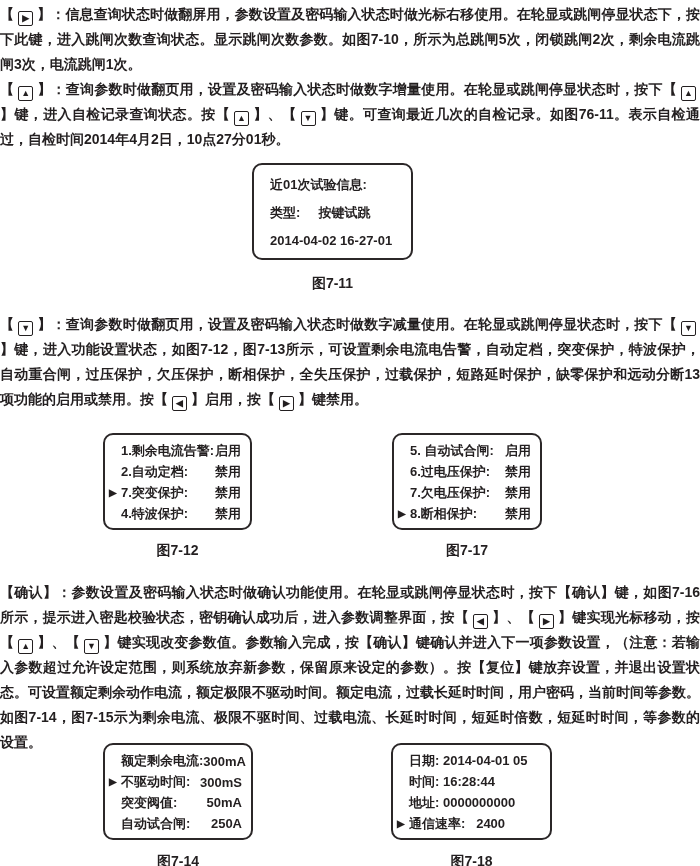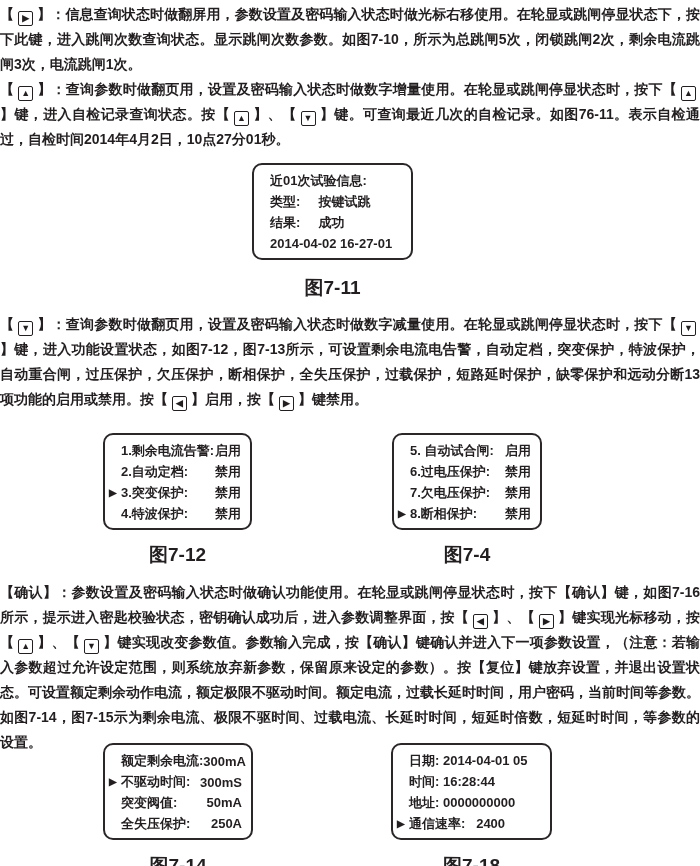--- a/index.html
+++ b/index.html
@@ -53,11 +53,6 @@
         <div class="lcd-row">
           <span class="lcd-cursor"></span>
           <span class="lcd-label">类型:     按键试跳</span>
-          <span class="lcd-value"></span>
-        </div>
-        <div class="lcd-row">
-          <span class="lcd-cursor"></span>
-          <span class="lcd-label">结果:     成功</span>
           <span class="lcd-value"></span>
         </div>
         <div class="lcd-row">

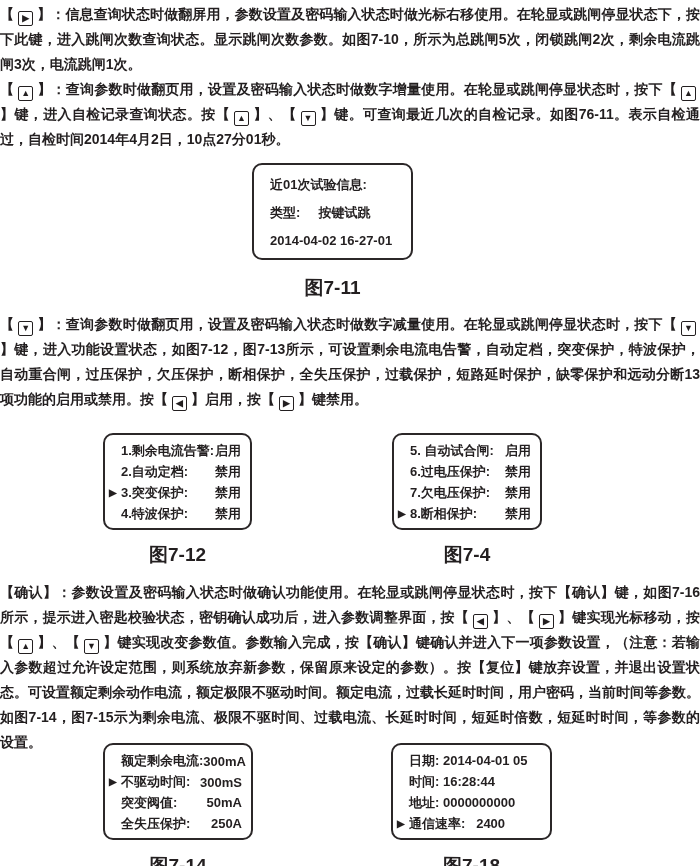--- a/index.html
+++ b/index.html
@@ -28,7 +28,7 @@
   .lcd-cursor{flex:0 0 12px;width:12px;font-size:10px;line-height:1;text-align:left;}
   .lcd-label{white-space:pre;}
   .lcd-value{margin-left:auto;white-space:pre;}
-  .caption{text-align:center;font-size:19px;}
+  .caption{text-align:center;font-size:14px;}
   .cap-gap-lg{margin-top:15px;}
   .cap-gap-md{margin-top:12px;}
   .cap-gap-sm{margin-top:13px;}

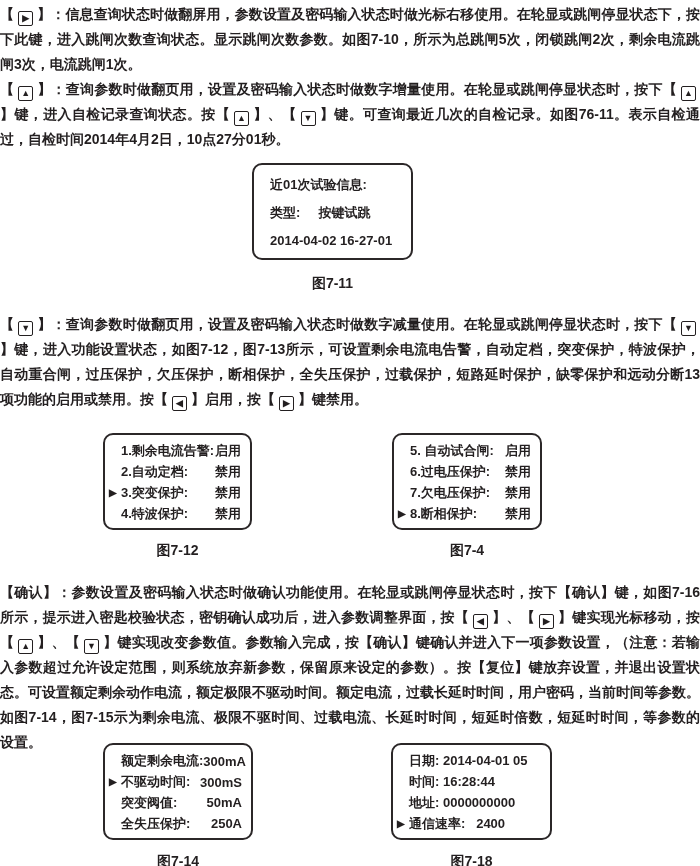--- a/index.html
+++ b/index.html
@@ -82,7 +82,7 @@
         </div>
         <div class="lcd-row">
           <span class="lcd-cursor">▶</span>
-          <span class="lcd-label">3.突变保护:</span>
+          <span class="lcd-label">7.突变保护:</span>
           <span class="lcd-value">禁用</span>
         </div>
         <div class="lcd-row">

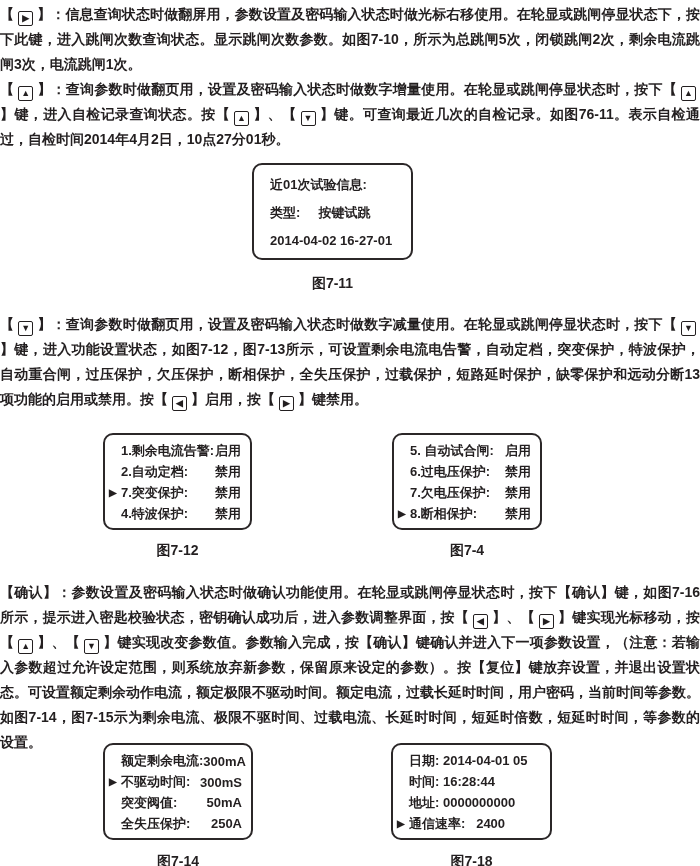--- a/index.html
+++ b/index.html
@@ -117,7 +117,7 @@
           <span class="lcd-value">禁用</span>
         </div>
       </div>
-    <div class="caption cap-gap-md">图7-4</div>
+    <div class="caption cap-gap-md">图7-17</div>
   </div>
 
   <div class="textblock" style="top:580px;">

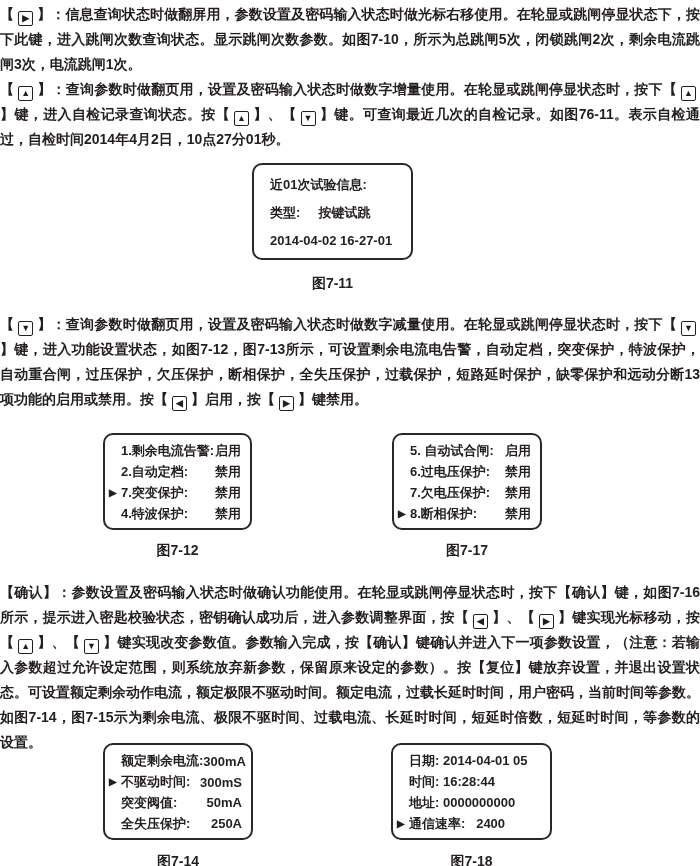--- a/index.html
+++ b/index.html
@@ -143,7 +143,7 @@
         </div>
         <div class="lcd-row">
           <span class="lcd-cursor"></span>
-          <span class="lcd-label">全失压保护:</span>
+          <span class="lcd-label">自动试合闸:</span>
           <span class="lcd-value">250A</span>
         </div>
       </div>

